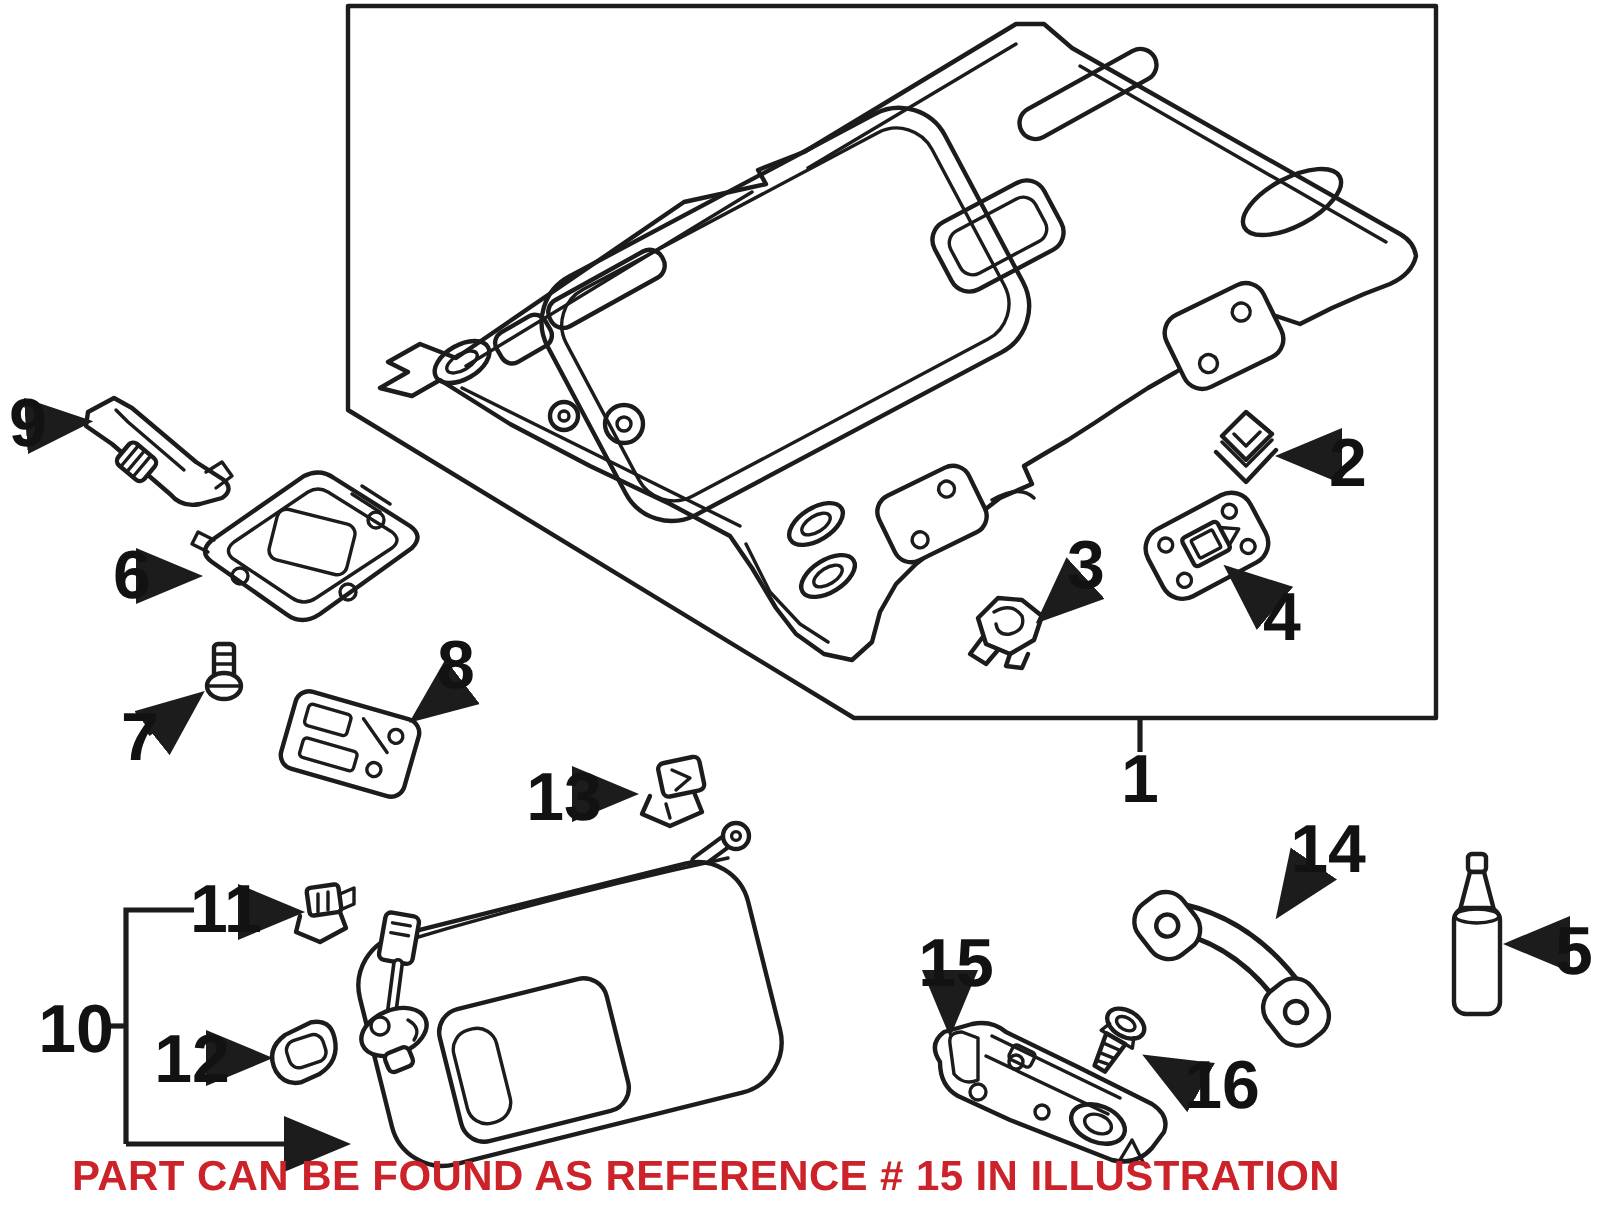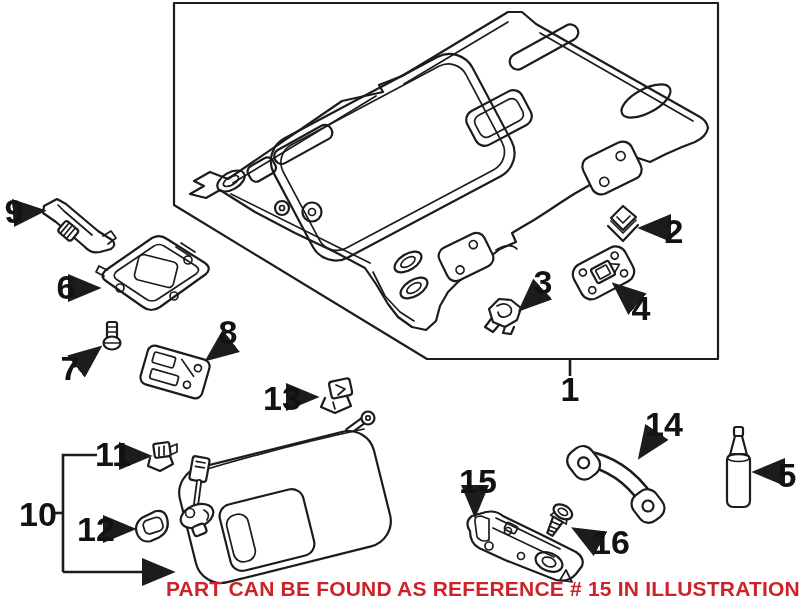--- a/index.html
+++ b/index.html
@@ -18,7 +18,7 @@
   .arrow{fill:none;stroke:#1c1c1c;stroke-width:2.6;marker-end:url(#ah);}
   .lead{fill:none;stroke:#1c1c1c;stroke-width:2.6;}
   .lbl{font:700 34px "Liberation Sans",sans-serif;fill:#121212;}
-  #ref-note{position:absolute;left:0;right:0;top:577px;text-align:right;white-space:nowrap;
+  #ref-note{position:absolute;left:0;right:0;top:577px;text-align:left;white-space:nowrap;
             font:700 21px "Liberation Sans",sans-serif;color:#cc2229;letter-spacing:.2px;margin-left:36px;}
 </style>
 </head>

